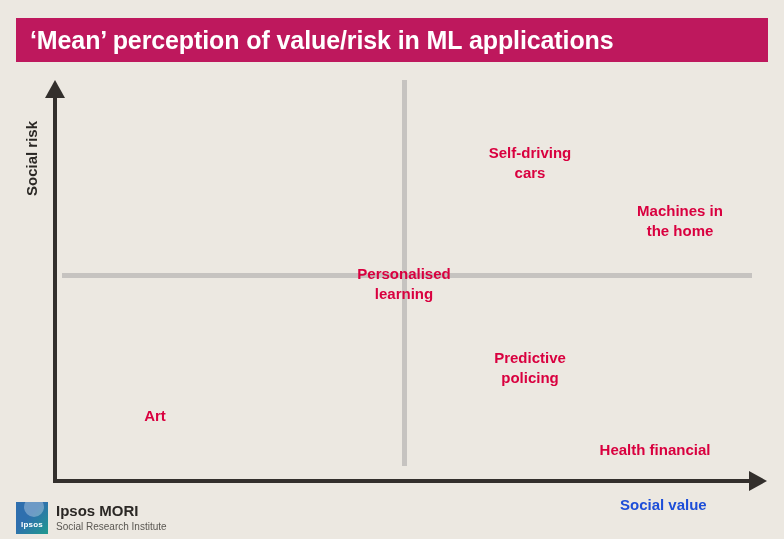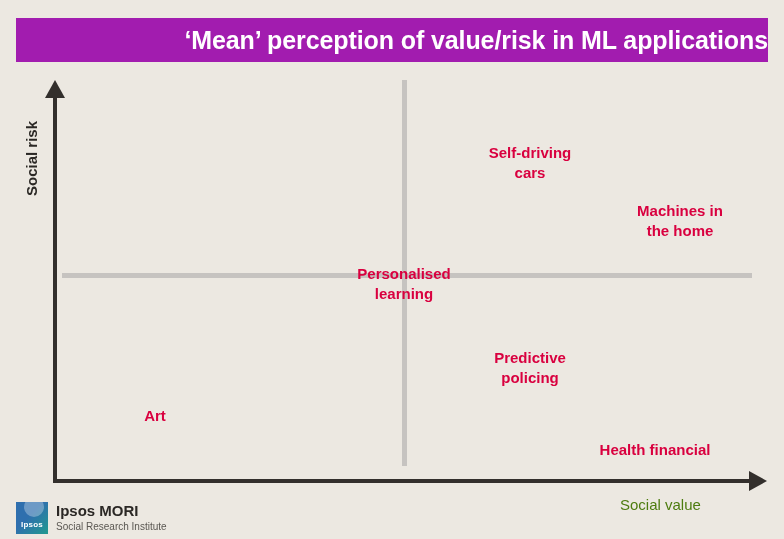--- a/index.html
+++ b/index.html
@@ -27,10 +27,9 @@
     top: 18px;
     width: 752px;
     height: 44px;
-    background: #a21caf;
+    background: #be185d;
     display: flex;
     align-items: center;
-    justify-content: flex-end;
   }
   #title-text {
     color: #ffffff;

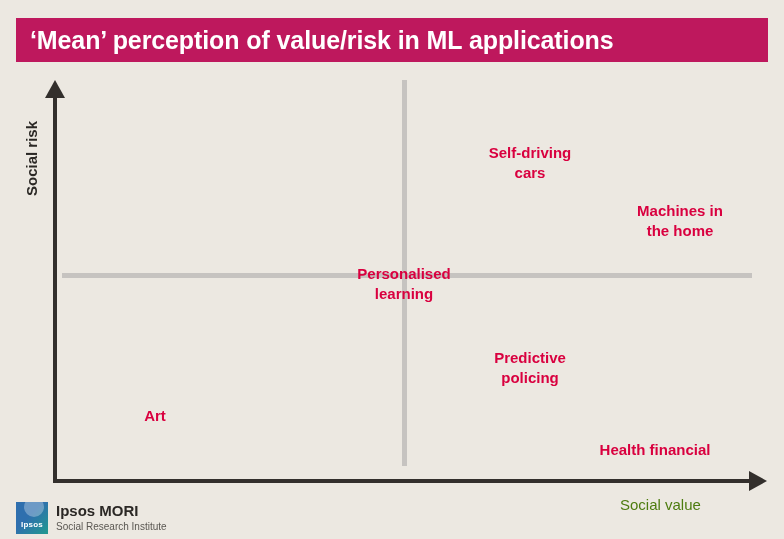--- a/index.html
+++ b/index.html
@@ -95,9 +95,9 @@
     position: absolute;
     left: 620px;
     top: 496px;
-    color: #4d7c0f;
-    font-size: 15px;
-    font-weight: normal;
+    color: #1d4ed8;
+    font-size: 15px;
+    font-weight: bold;
     white-space: nowrap;
   }
 

